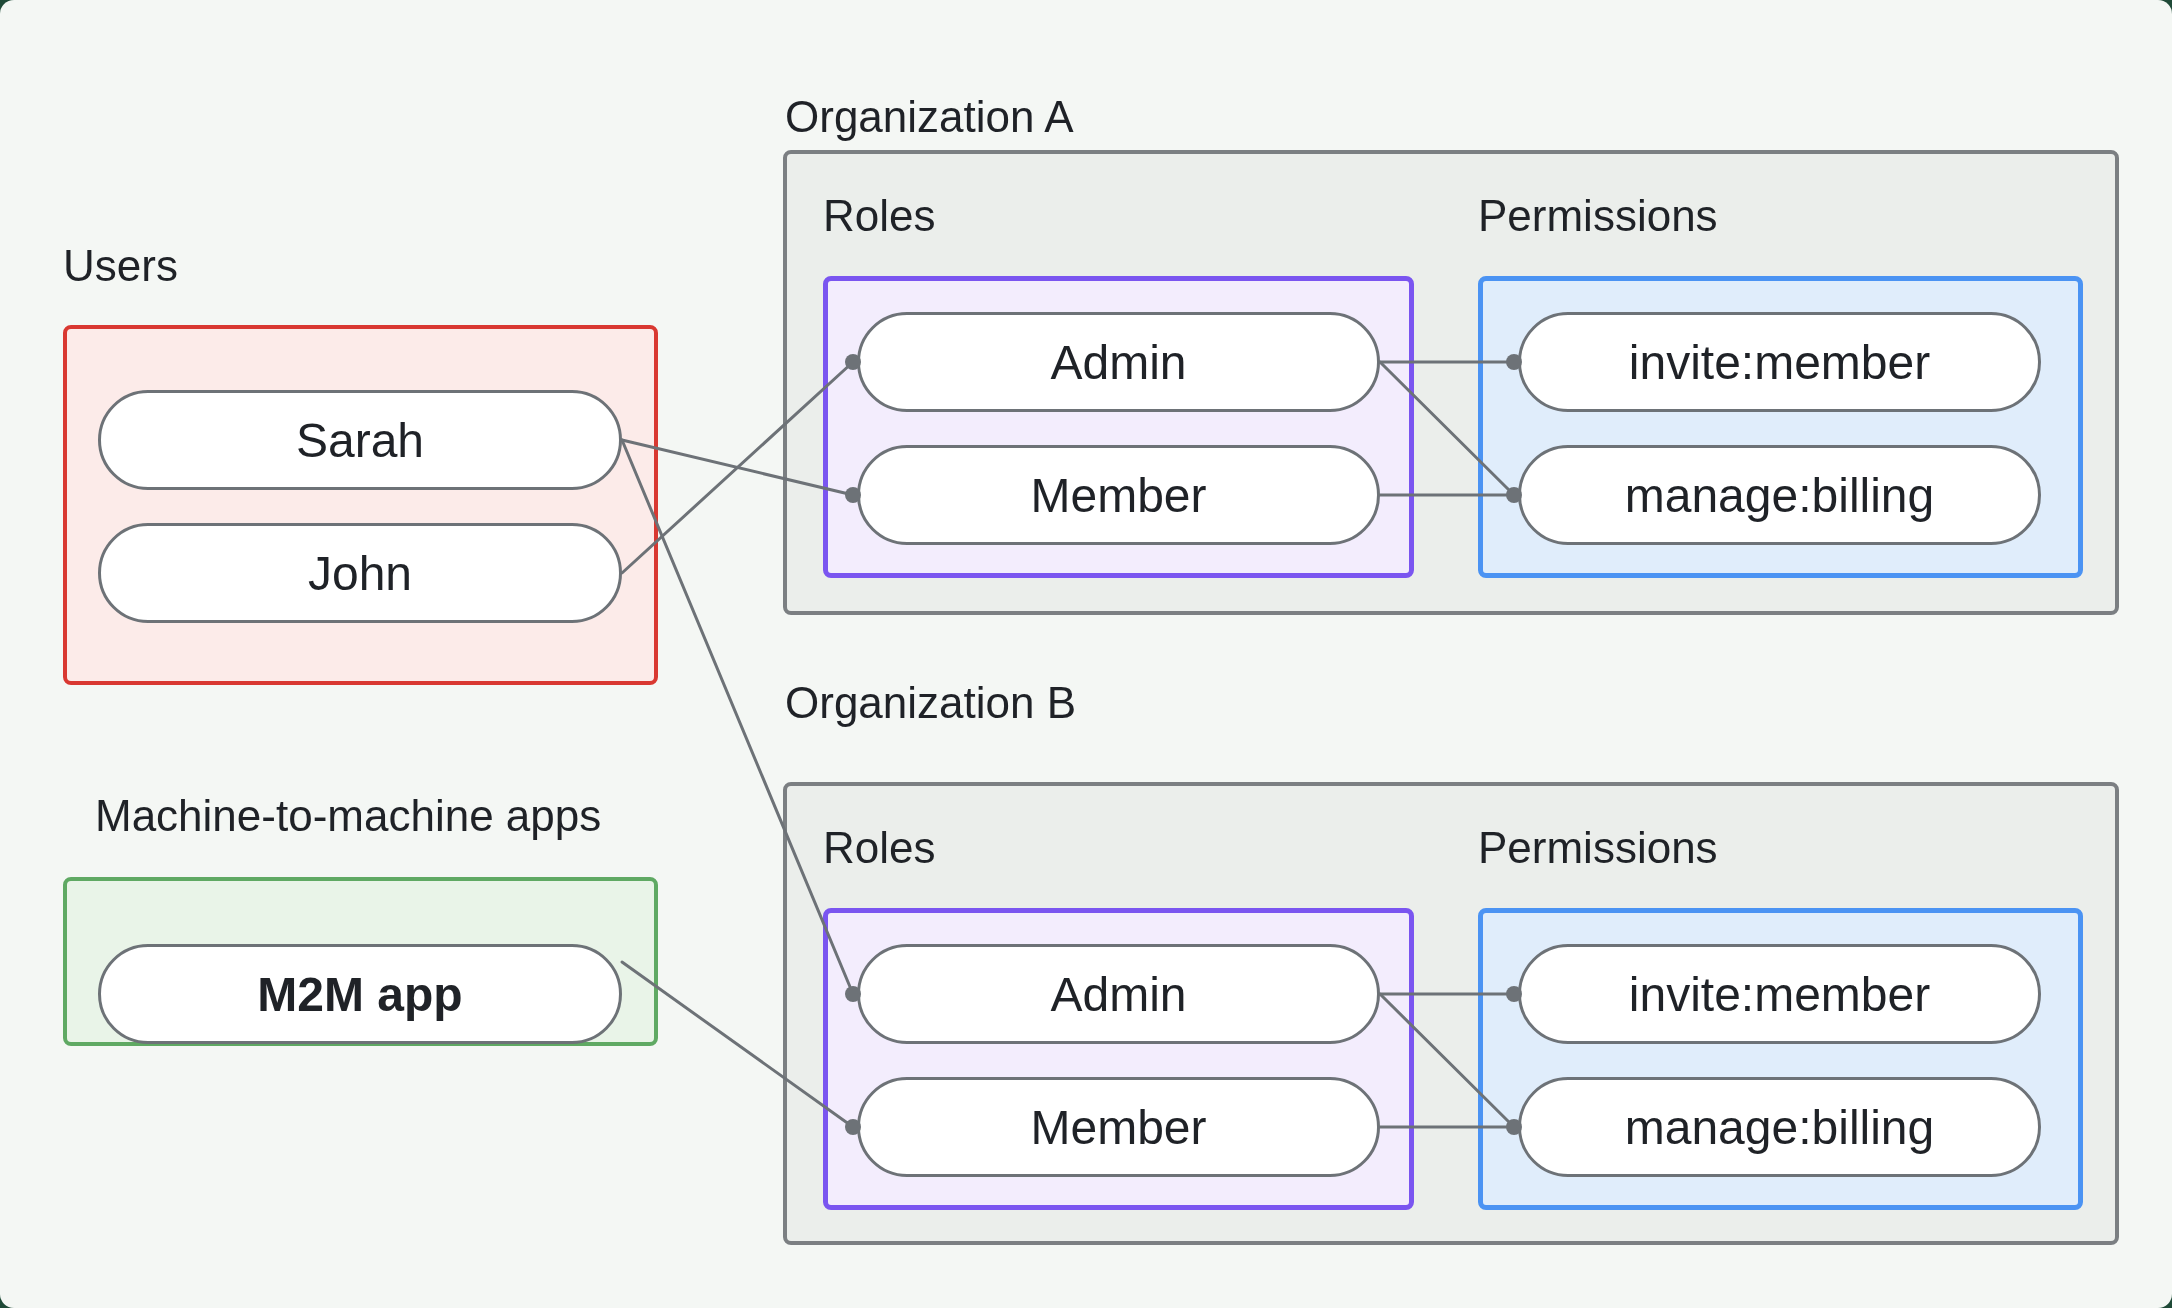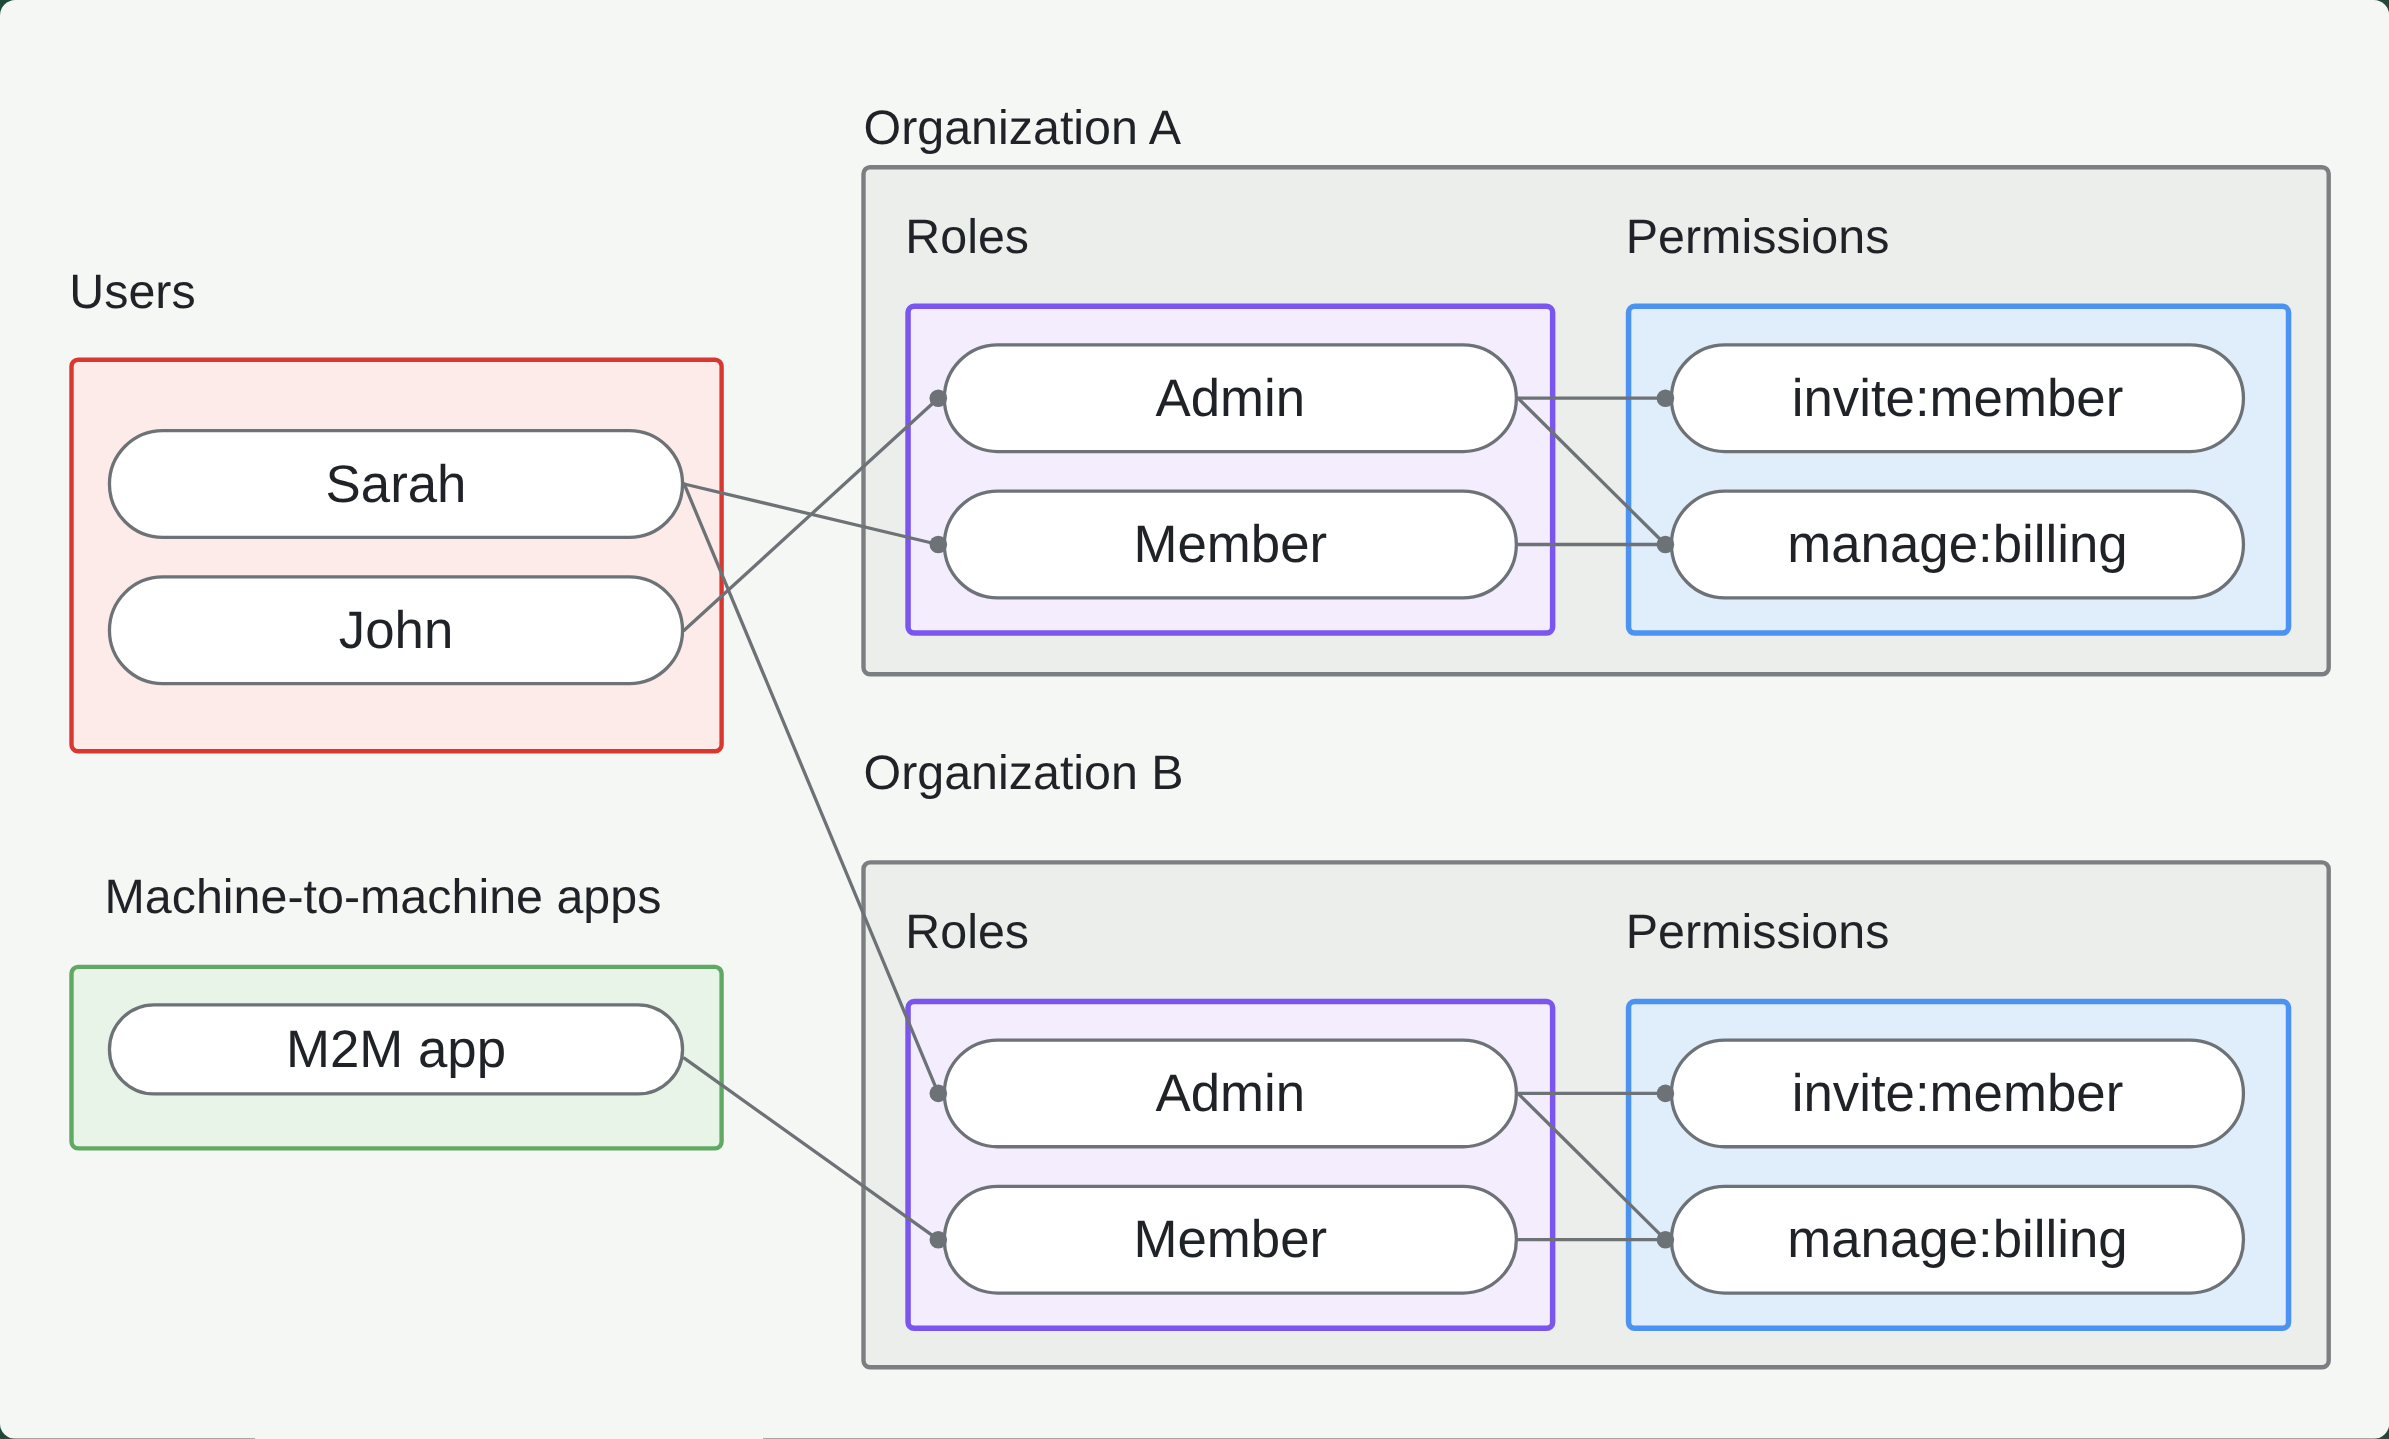--- a/index.html
+++ b/index.html
@@ -71,7 +71,7 @@
   .pill-john     { left: 98px;  top: 523px; width: 524px; height: 100px; }
   .m2m-label     { left: 63px;  top: 790px; margin-left: 32px; }
   .m2m-box       { left: 63px;  top: 877px; width: 595px; height: 169px; }
-  .pill-m2m      { left: 98px;  top: 912px; width: 524px; height: 84px; }
+  .pill-m2m      { left: 98px;  top: 944px; width: 524px; height: 100px; font-weight: bold; }
   
   .orgA-title      { left: 785px;  top: 63px; margin-top: 28px; }
   .orgA-box        { left: 783px;  top: 150px; width: 1336px; height: 465px; }

